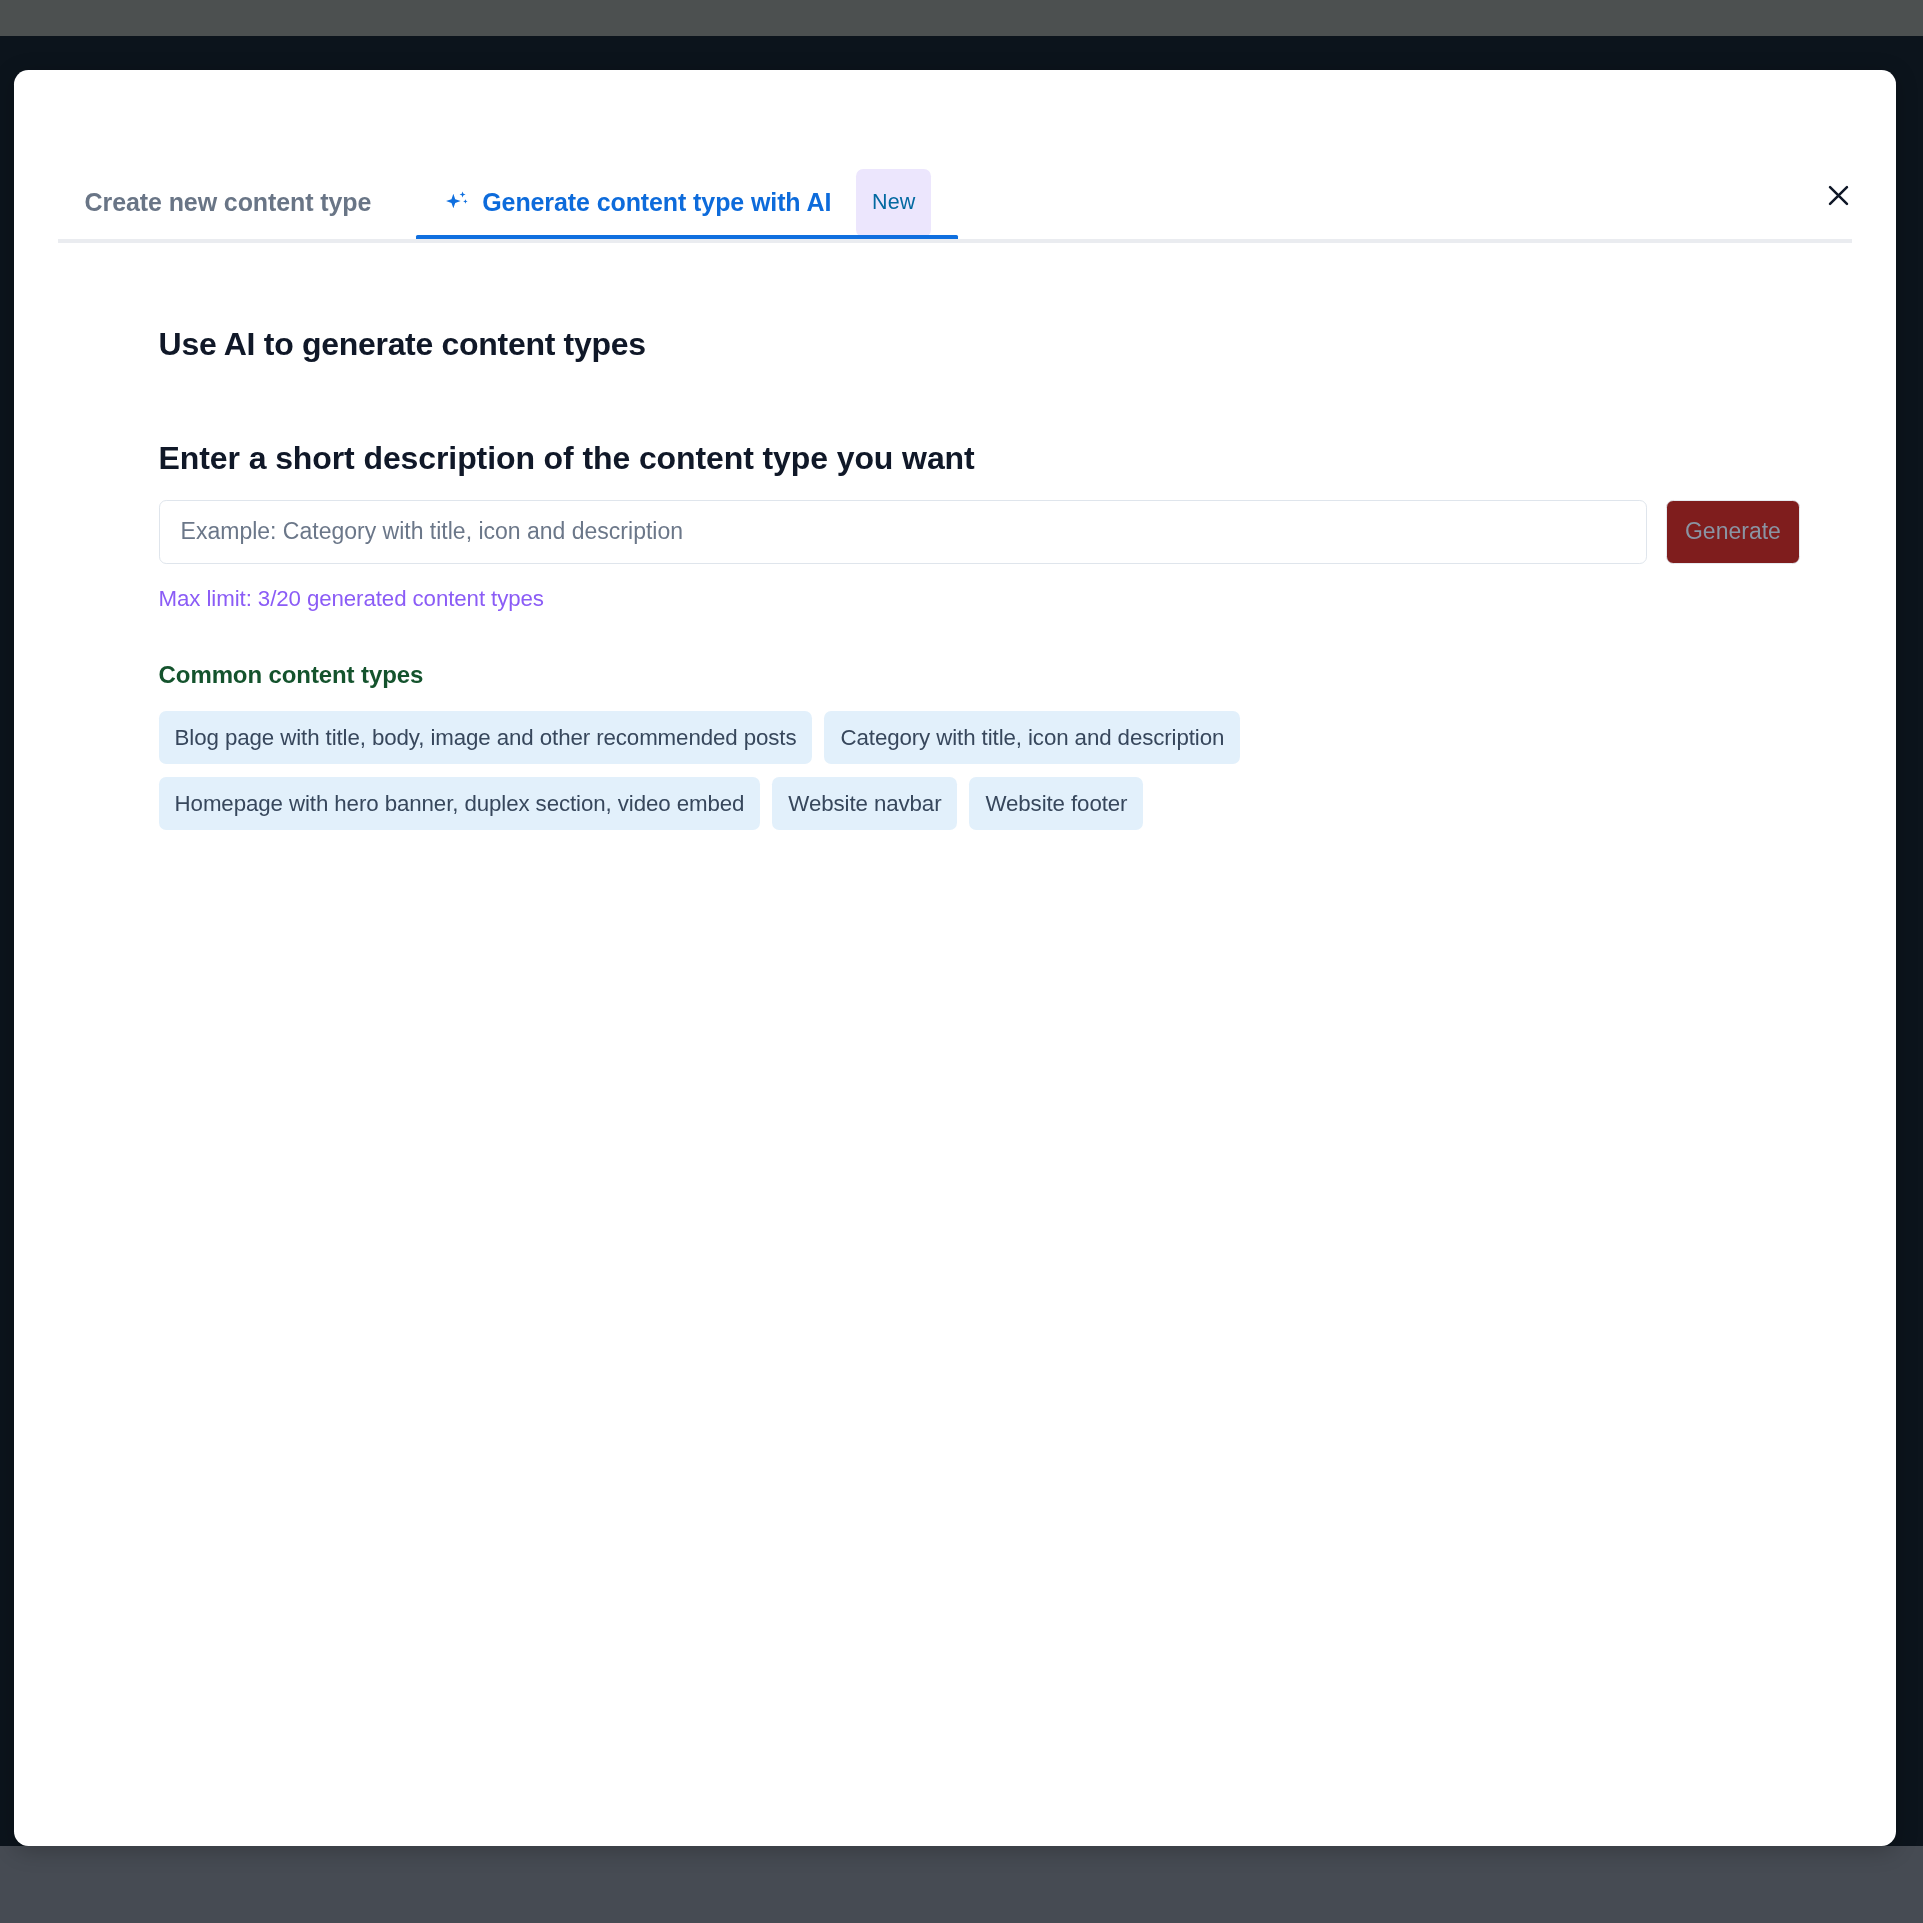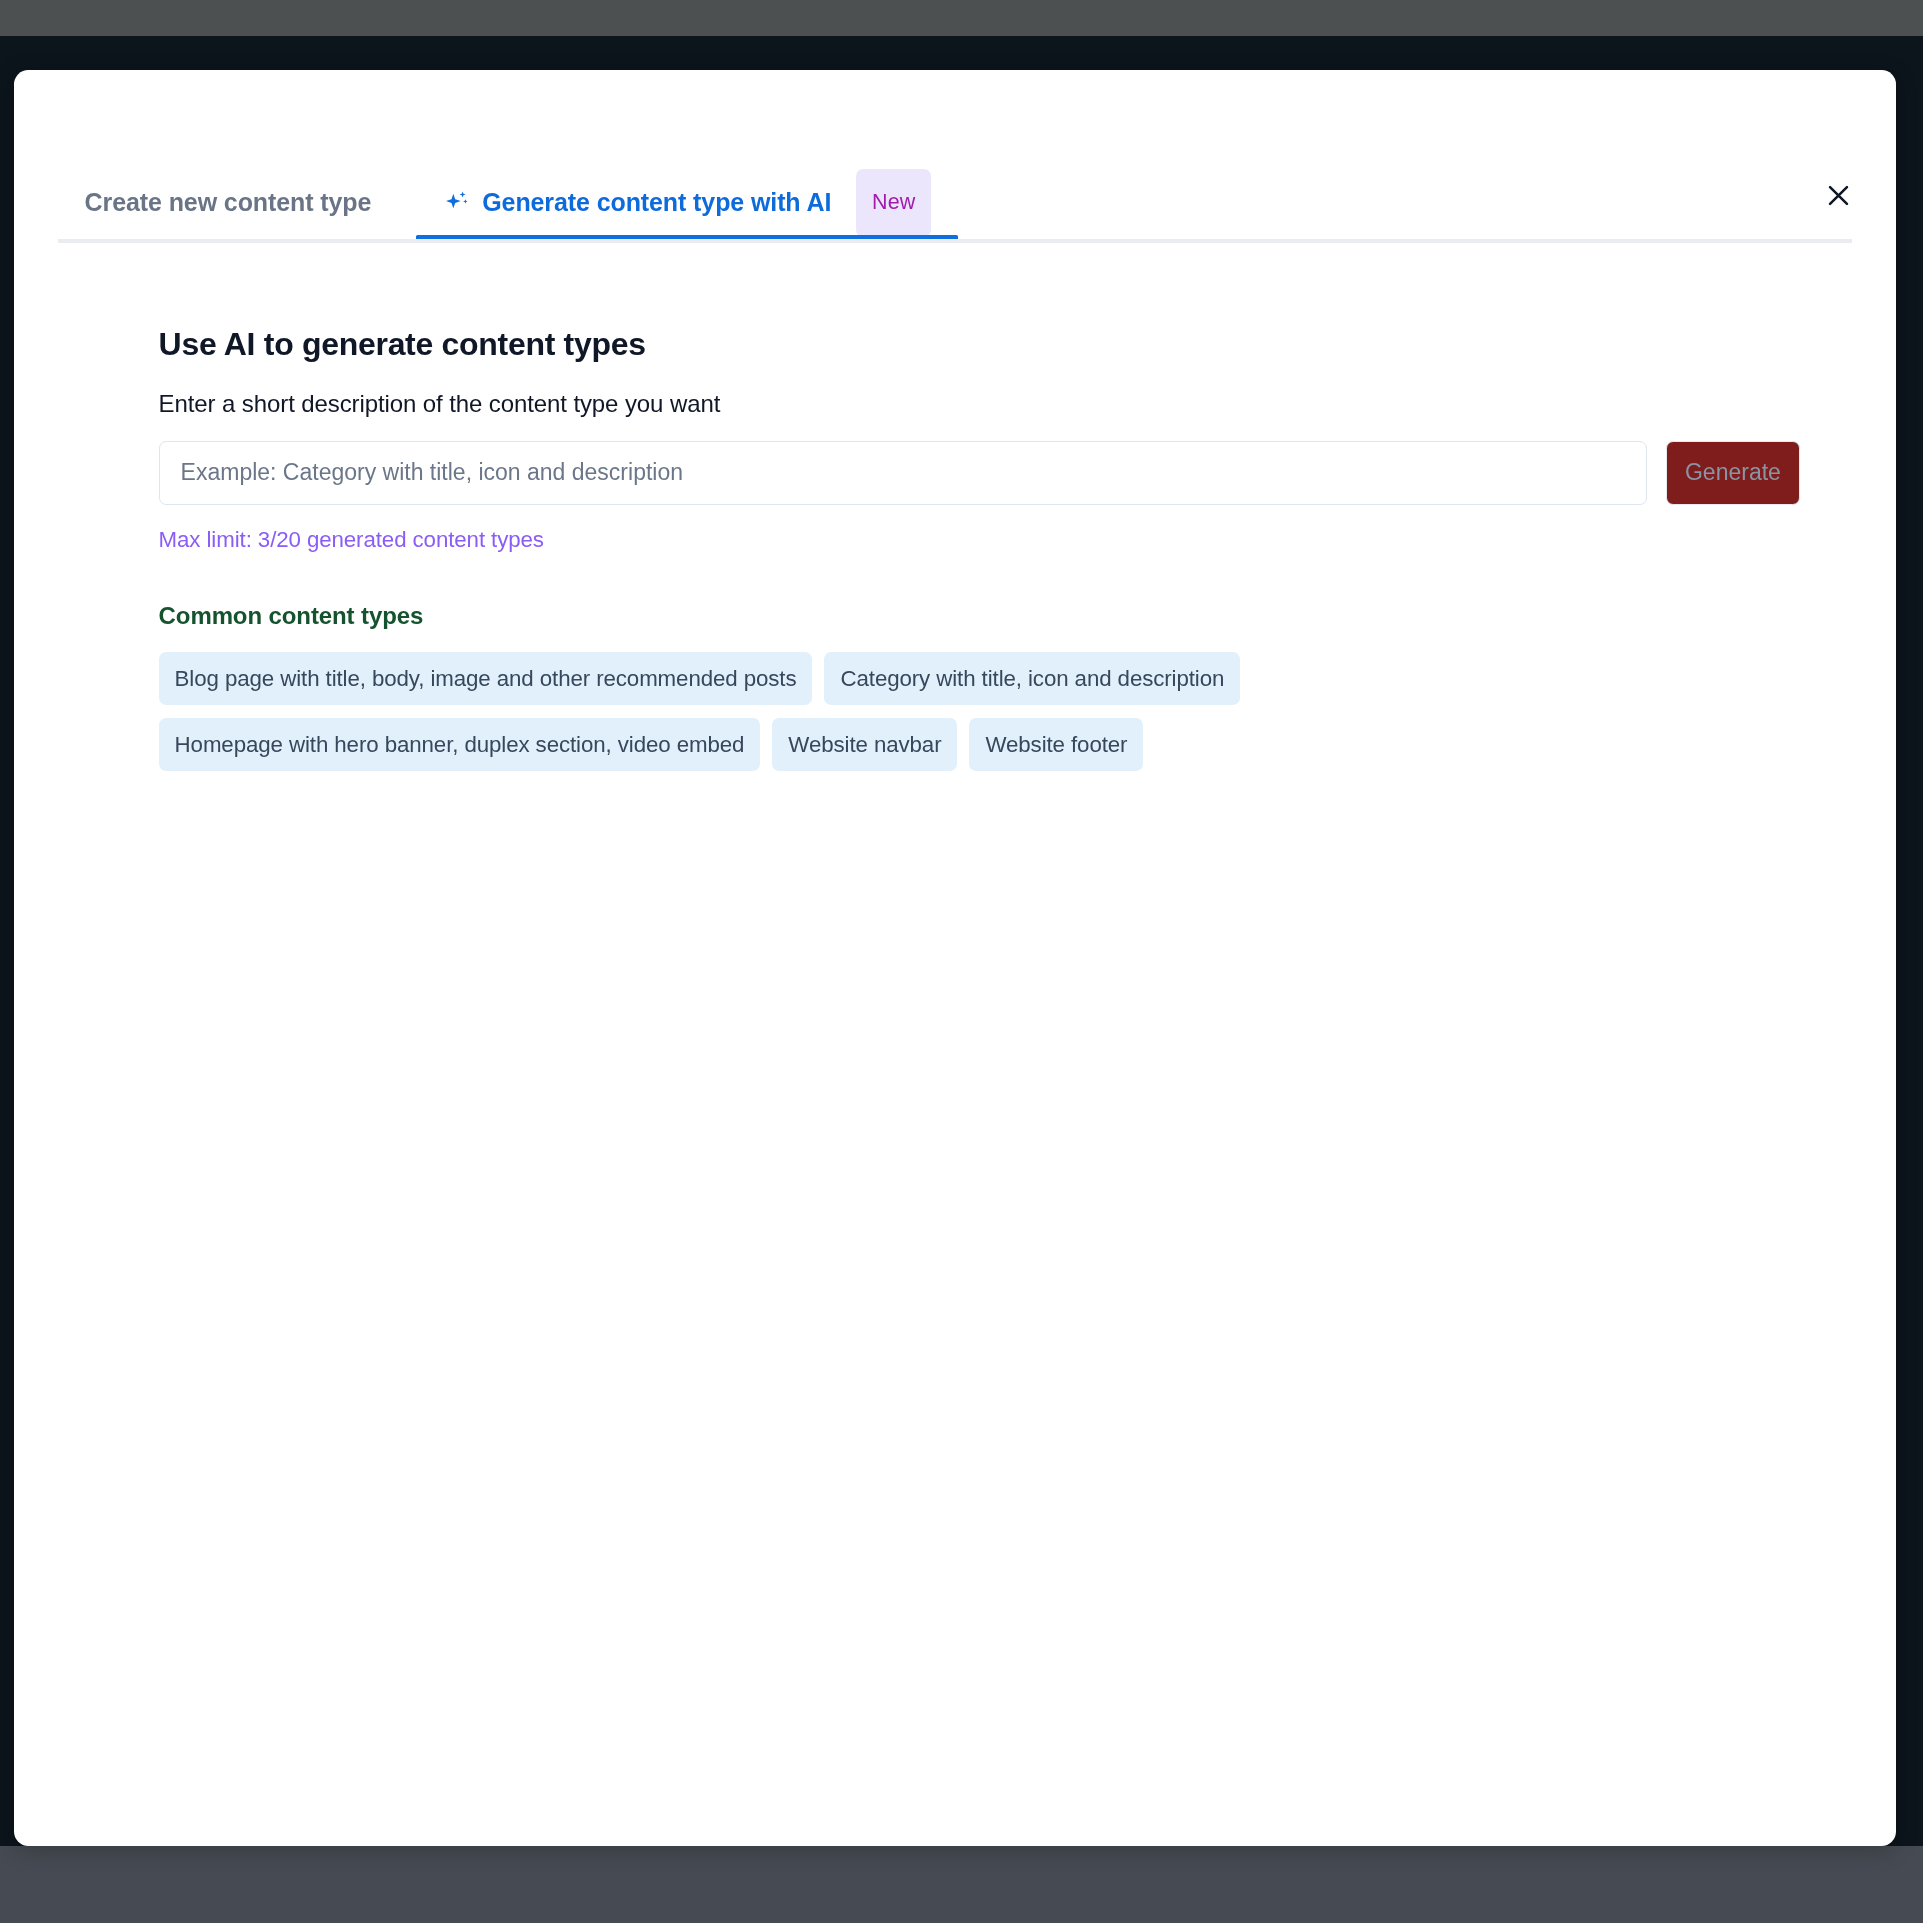--- a/index.html
+++ b/index.html
@@ -148,7 +148,7 @@
     padding: 15px 16px;
     border-radius: 7.2px;
     background: #ece6fd;
-    color: #a21caf;
+    color: #0369a1;
     font-size: 21.5px;
     font-weight: 500;
     letter-spacing: 0.1px;

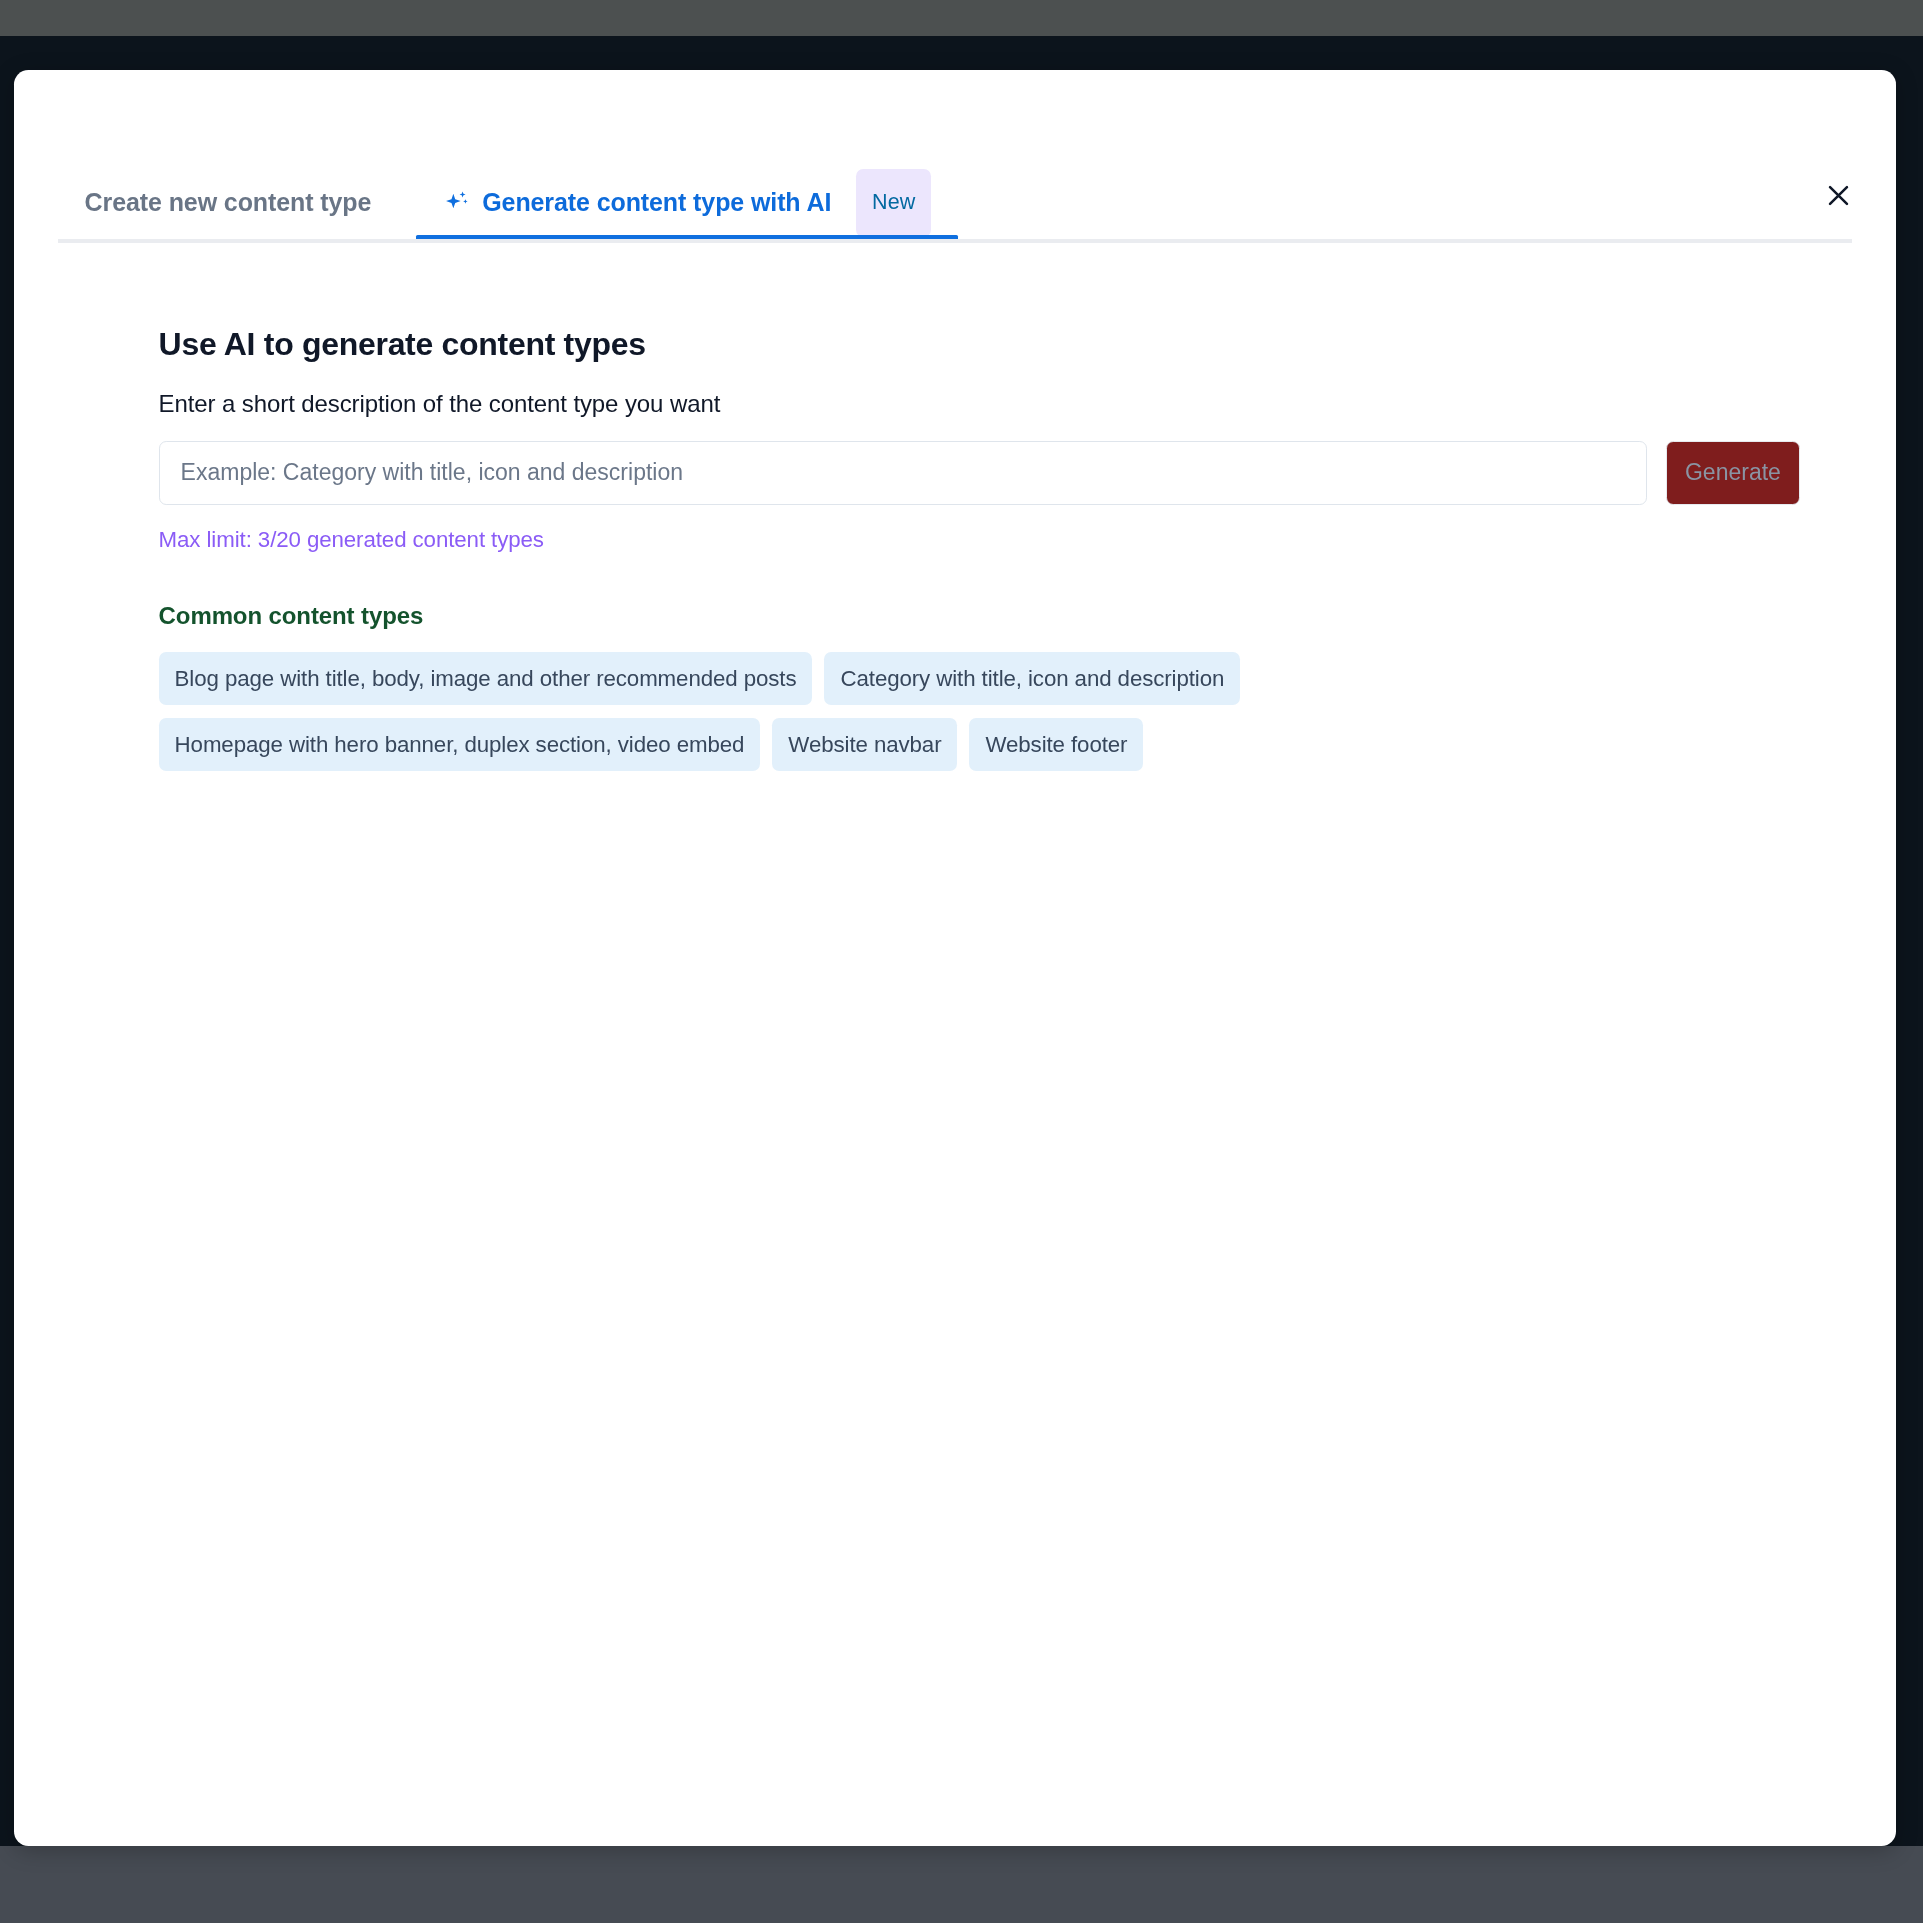--- a/index.html
+++ b/index.html
@@ -173,9 +173,9 @@
   }
 
   .field-label {
-    margin: 27px 0 0 0;
-    font-size: 24px;
-    font-weight: 400;
+    margin: 77px 0 0 0;
+    font-size: 32px;
+    font-weight: 700;
     color: #101828;
     letter-spacing: -0.1px;
   }

